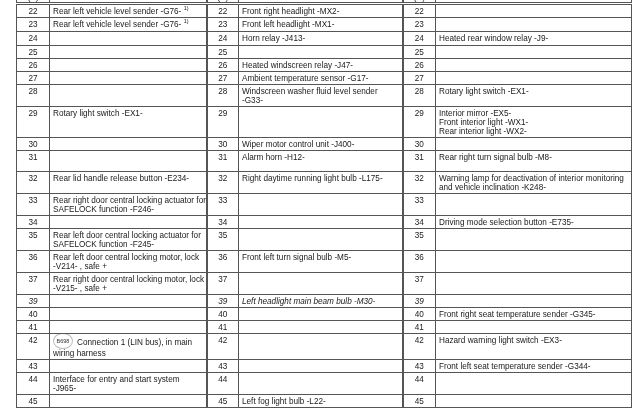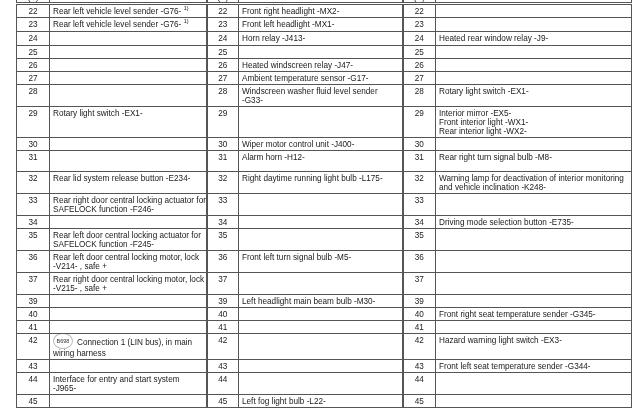--- a/index.html
+++ b/index.html
@@ -156,7 +156,7 @@
       <tr style="height: 20px;">
         <td class="num">32</td>
         <td>
-          <span class="desc-line"><span>Rear lid system release button -E234-</span></span>
+          <span class="desc-line"><span>Rear lid handle release button -E234-</span></span>
         </td>
         <td class="num sep-left">32</td>
         <td>

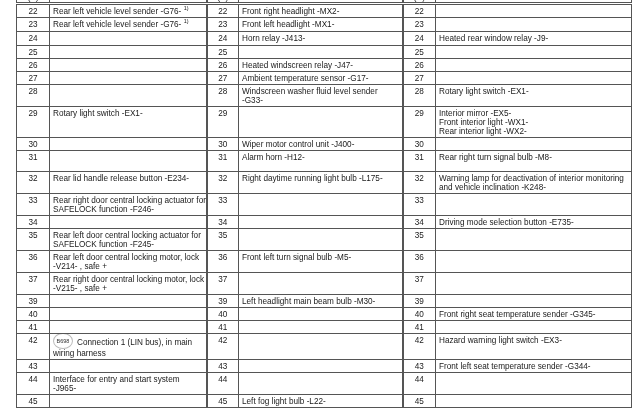--- a/index.html
+++ b/index.html
@@ -224,7 +224,7 @@
         <td class="num sep-left">37</td>
         <td></td>
       </tr>
-      <tr style="height: 12px;">
+      <tr style="height: 12px; font-style: italic;">
         <td class="num">39</td>
         <td></td>
         <td class="num sep-left">39</td>

